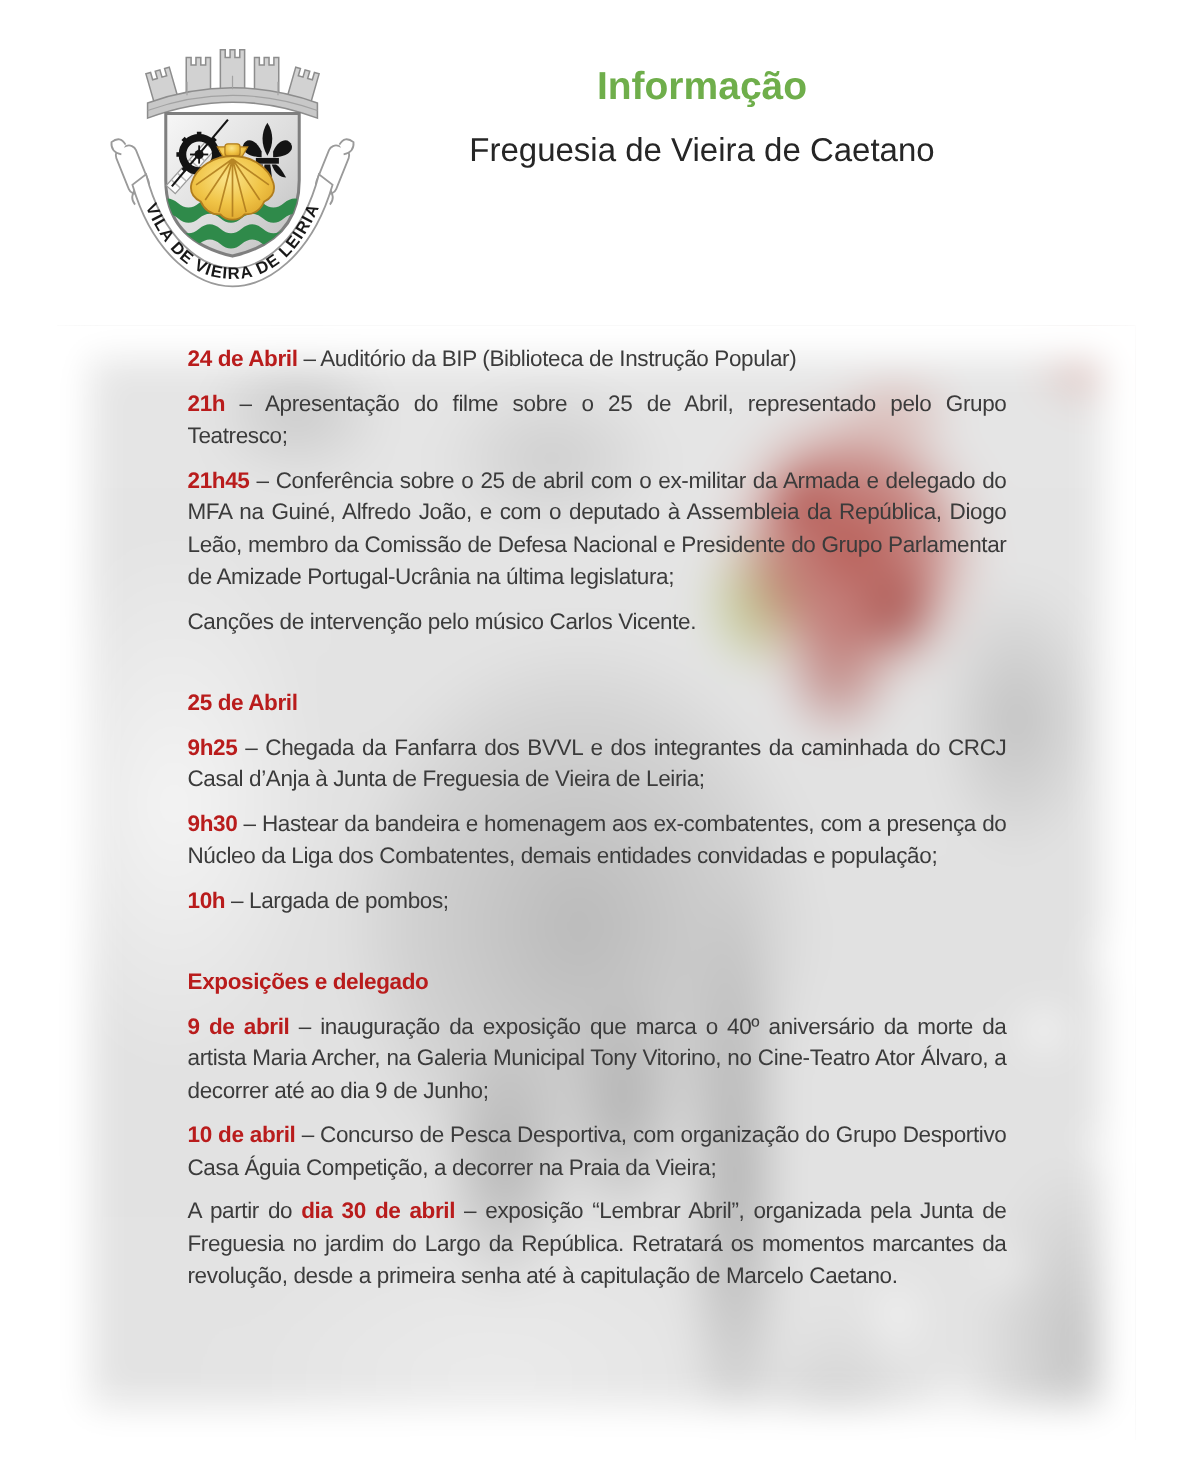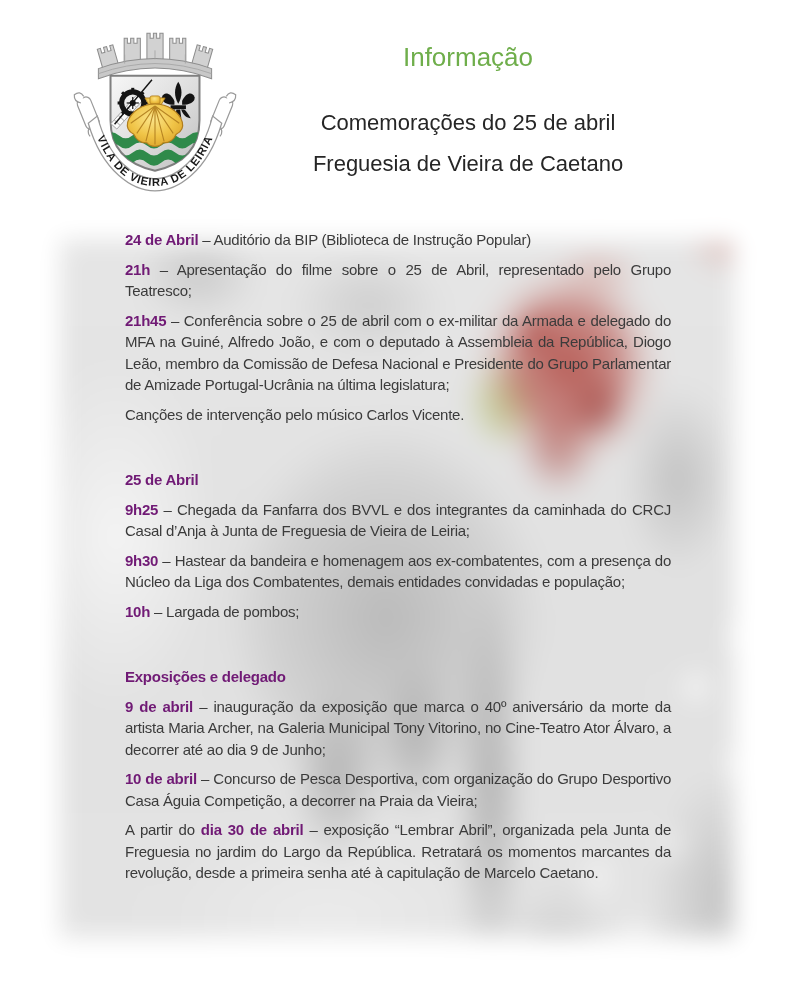--- a/index.html
+++ b/index.html
@@ -9,7 +9,7 @@
   }
   
   .titles{position:absolute;left:240px;top:42px;width:456px;text-align:center;z-index:3;}
-  .title-green{font-size:26px;line-height:30px;color:#6fae4b;font-weight:400;margin:0;}
+  .title-green{font-size:26px;line-height:30px;color:#6fae4b;font-weight:700;margin:0;}
   .subtitle{font-size:22px;line-height:26px;color:#262626;font-weight:400;margin:0;}
   .subtitle.first{margin-top:38px;}
   .subtitle.second{margin-top:15px;}

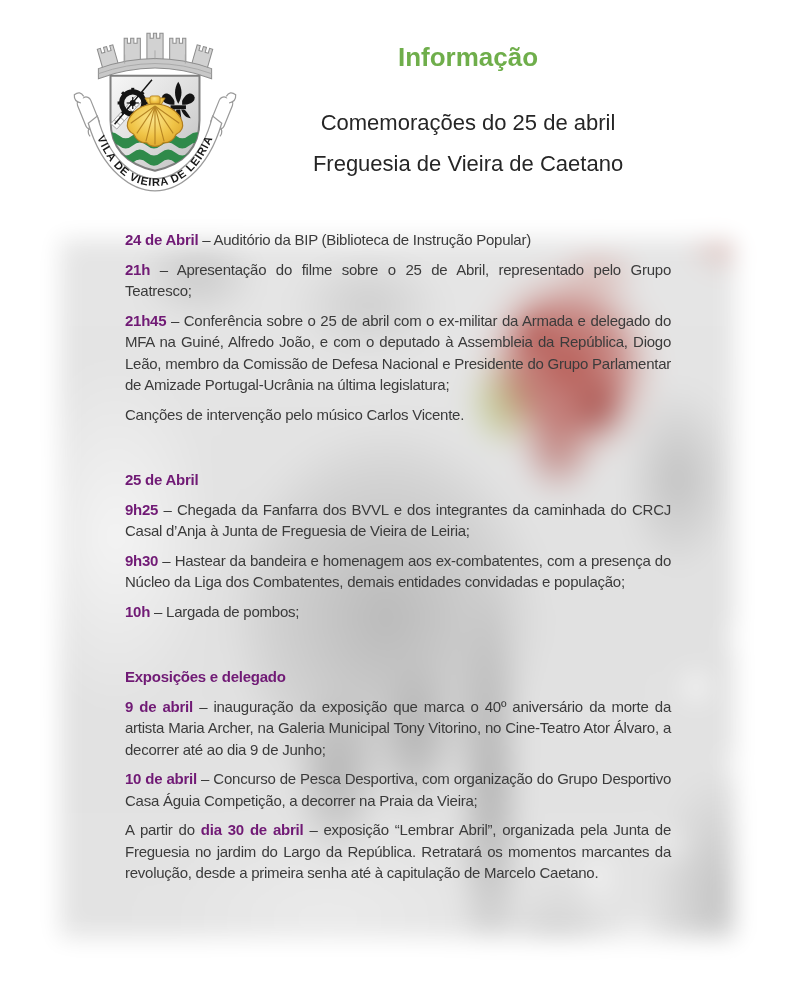--- a/index.html
+++ b/index.html
@@ -187,7 +187,6 @@
 
   <div class="titles">
     <h1 class="title-green">Informação</h1>
-    <h2 class="subtitle first">Comemorações do 25 de abril</h2>
     <h2 class="subtitle second">Freguesia de Vieira de Caetano</h2>
   </div>
 

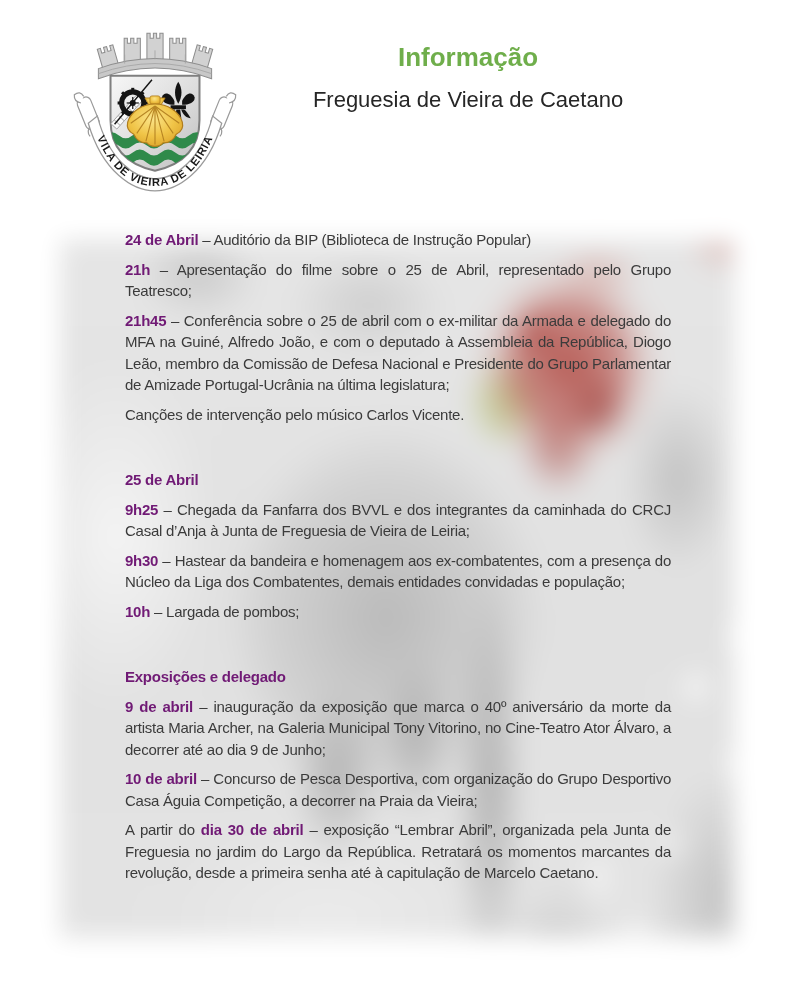--- a/index.html
+++ b/index.html
@@ -61,7 +61,7 @@
     margin:0 0 8px 0;font-size:15px;line-height:21.5px;color:#3b3b3b;
     text-align:justify;letter-spacing:-0.25px;
   }
-  .content p b{color:#701a75;}
+  .content p b{color:#b91c1c;}
   .ribbon-motto{font-family:"Liberation Sans",sans-serif;font-size:11px;font-weight:600;
     letter-spacing:0.8px;fill:#181818;}
 </style>

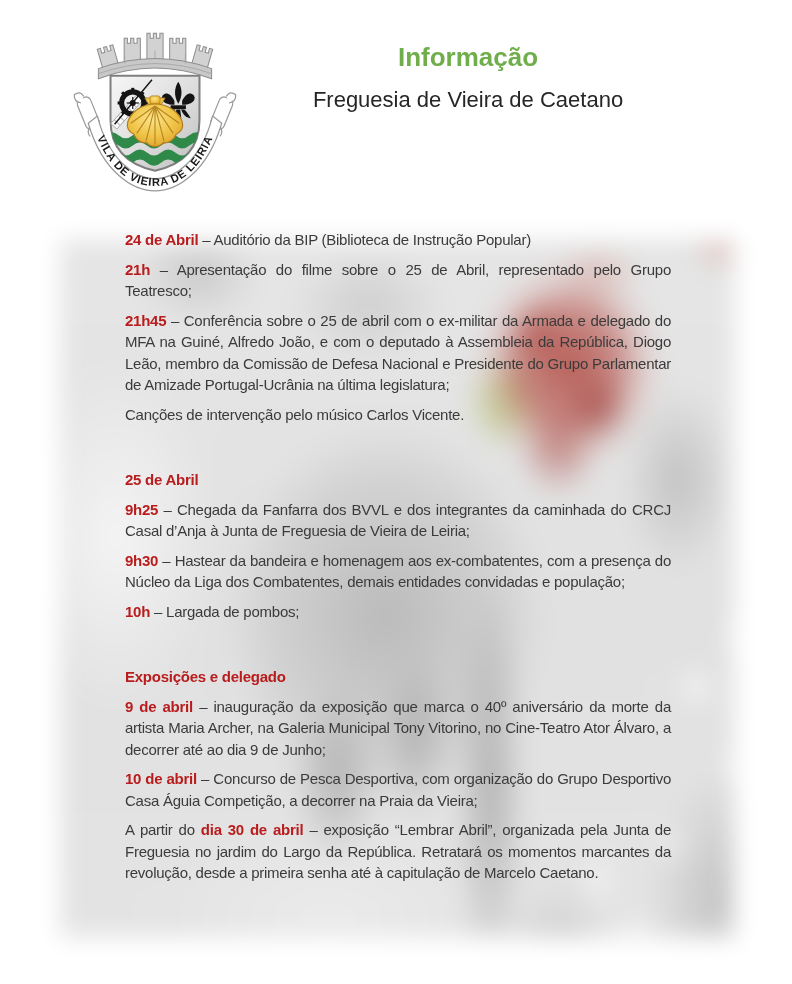--- a/index.html
+++ b/index.html
@@ -55,7 +55,7 @@
   .photo-fade{position:absolute;inset:0;box-shadow:inset 0 0 26px 22px #ffffff;}
   
   .content{position:absolute;left:125px;top:229px;width:546px;z-index:4;}
-  .content .section{margin-top:44px;}
+  .content .section{margin-top:33px;}
   .content .section:first-child{margin-top:0;}
   .content p{
     margin:0 0 8px 0;font-size:15px;line-height:21.5px;color:#3b3b3b;

